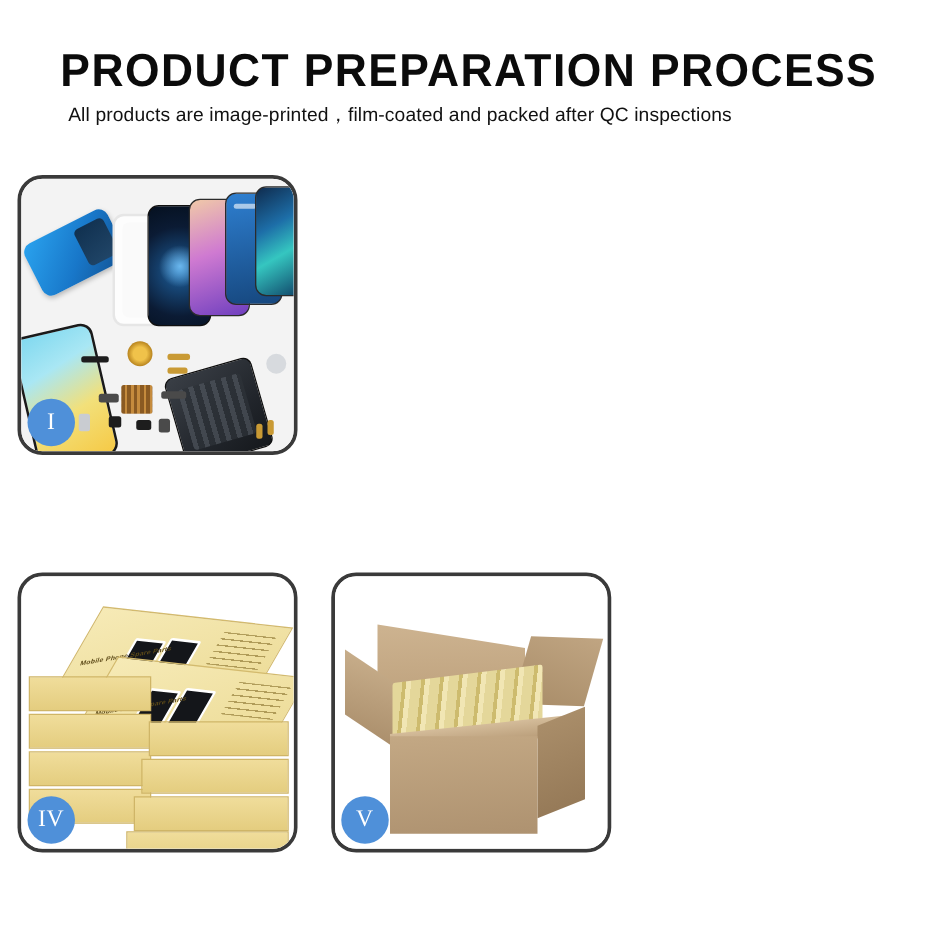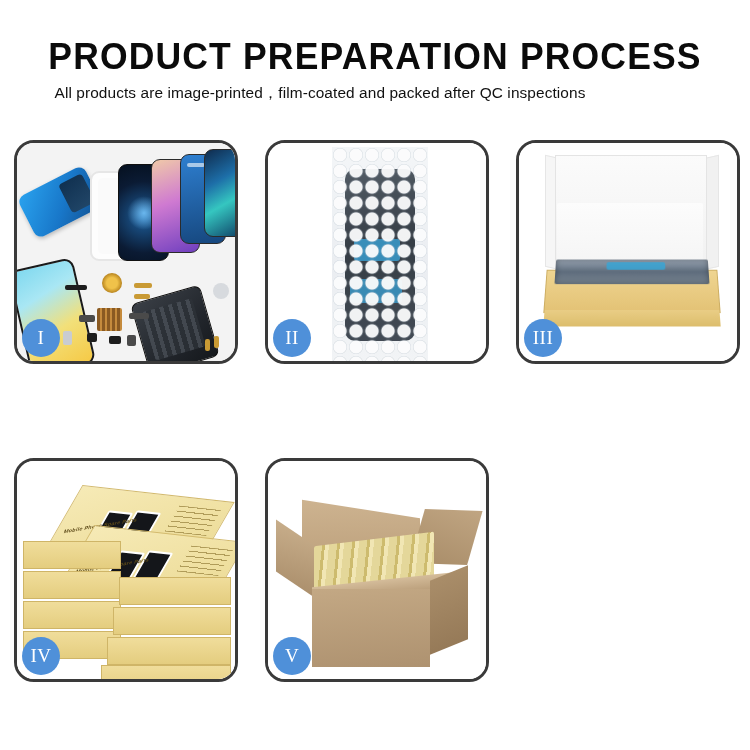--- a/index.html
+++ b/index.html
@@ -272,18 +272,6 @@
       <div class="badge">I</div>
     </div>
 
-    <div class="panel p2">
-      <div class="scene">
-        <div class="bwrap">
-          <div class="inner"></div>
-          <div class="blue1"></div>
-          <div class="blue2"></div>
-          <div class="bubbles2"></div>
-          <div class="bubbles"></div>
-        </div>
-      </div>
-      <div class="badge">II</div>
-    </div>
 
     <div class="panel p3">
       <div class="scene">

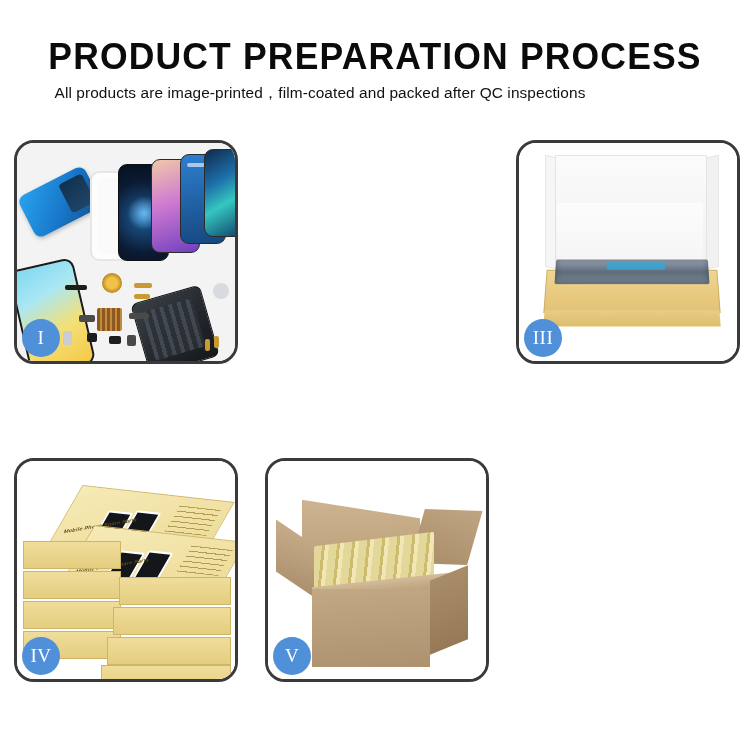--- a/index.html
+++ b/index.html
@@ -273,19 +273,6 @@
     </div>
 
 
-    <div class="panel p3">
-      <div class="scene">
-        <div class="lid-flapL"></div>
-        <div class="lid-flapR"></div>
-        <div class="lid-back"></div>
-        <div class="foam"></div>
-        <div class="boxIII">
-          <div class="contents"></div>
-          <div class="frontface"></div>
-        </div>
-      </div>
-      <div class="badge">III</div>
-    </div>
 
     <div class="panel p4">
       <div class="scene">

